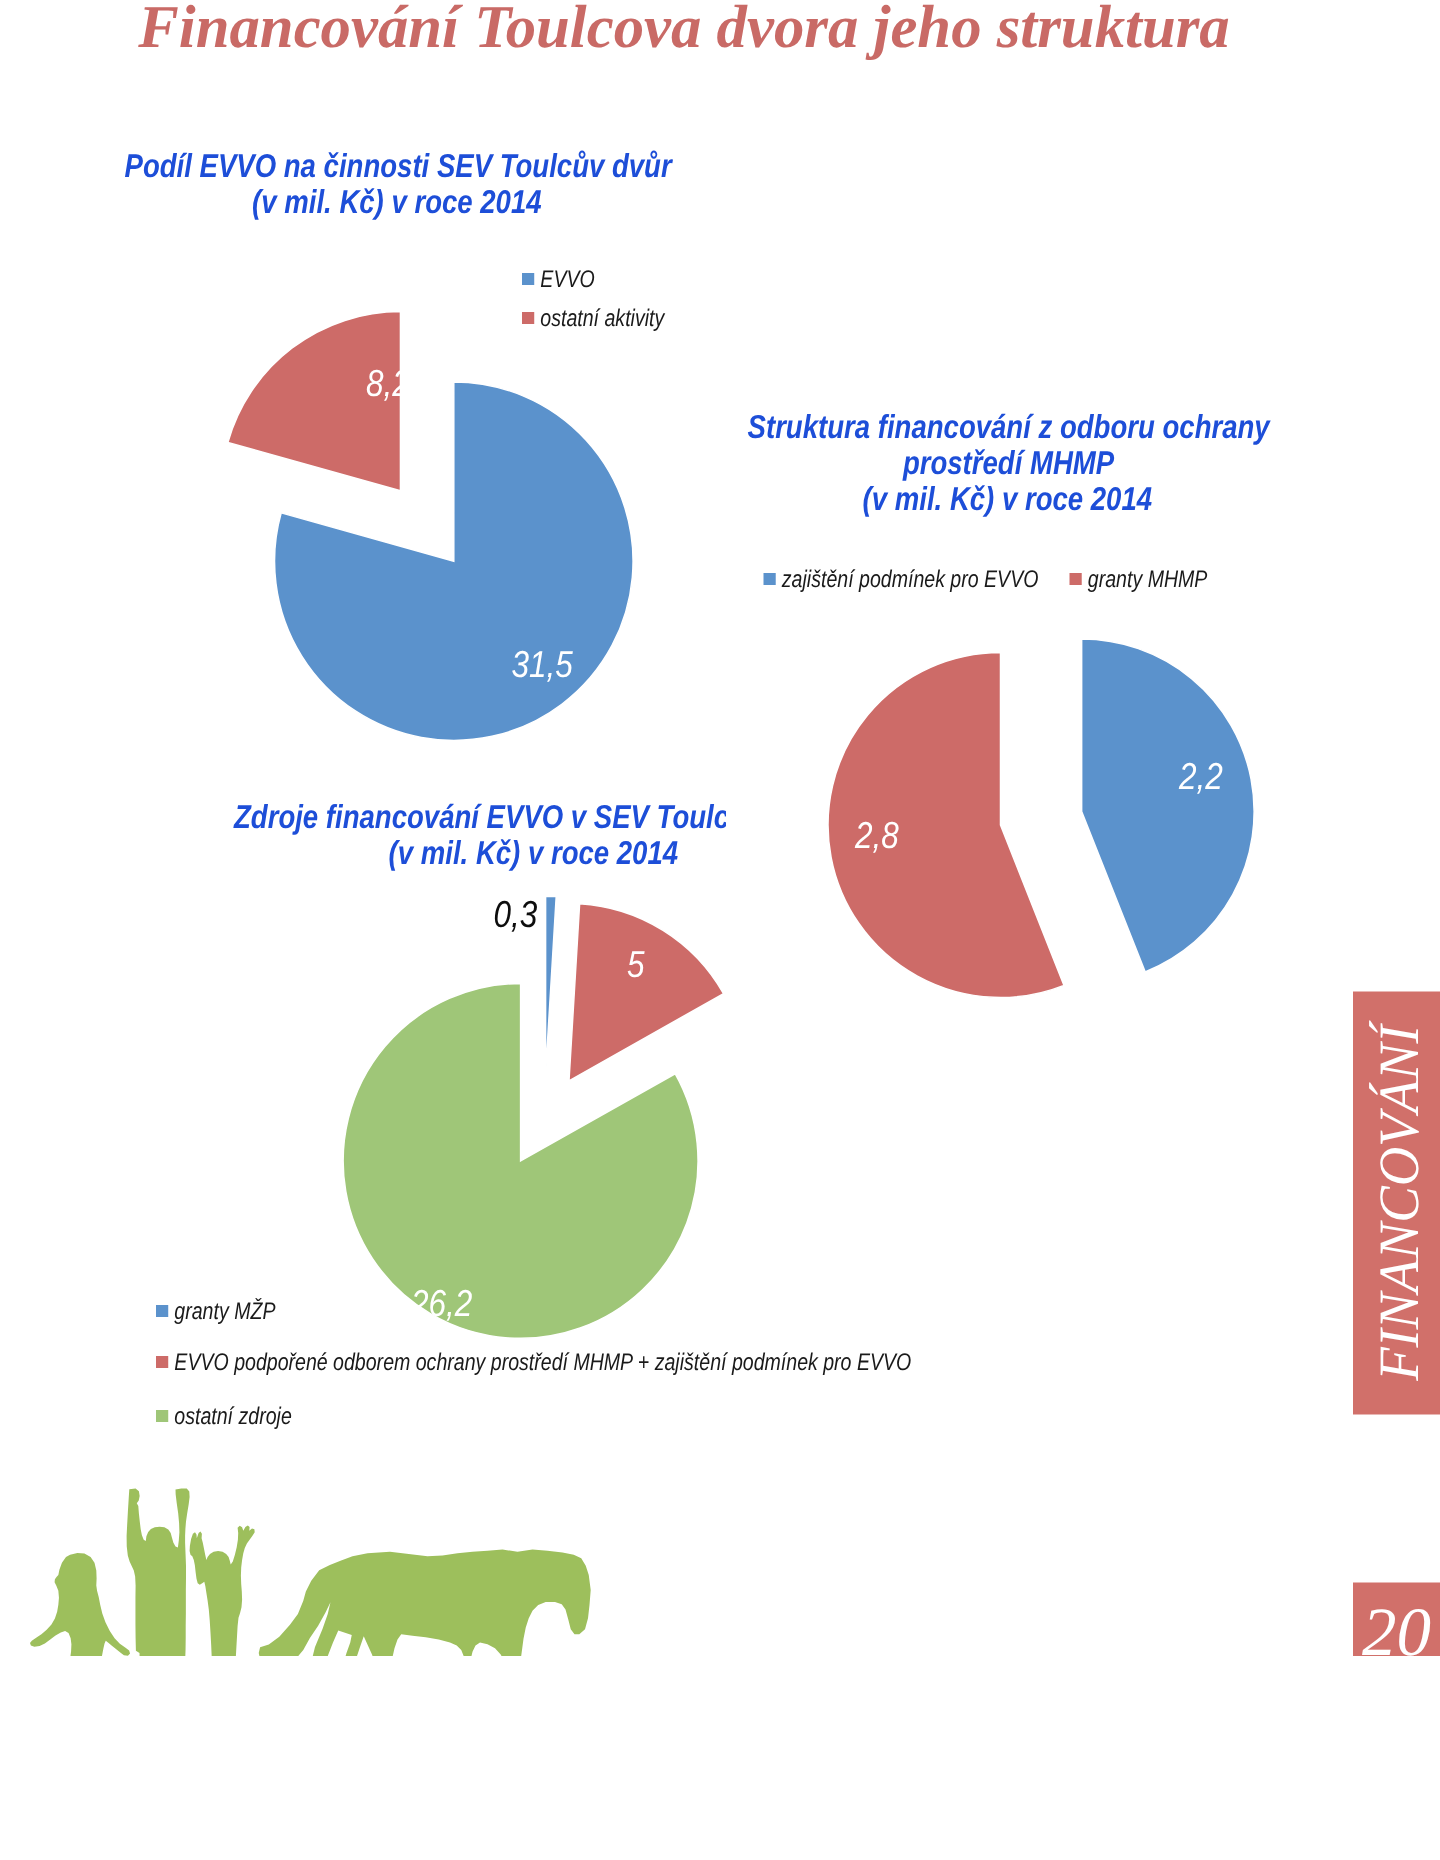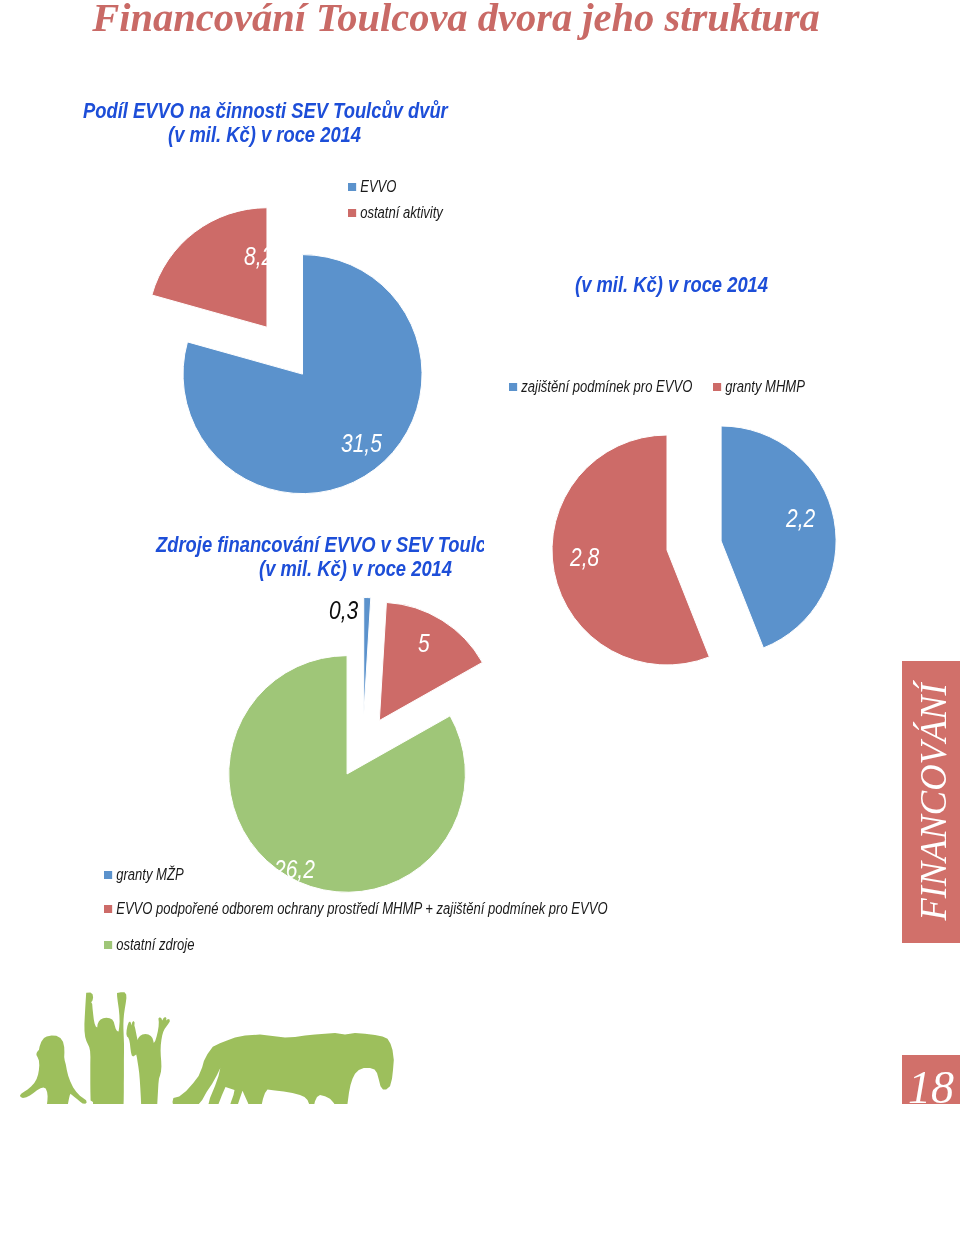--- a/index.html
+++ b/index.html
@@ -70,6 +70,7 @@
   <div class="dlab" style="left:197px;top:243px;margin-left:47px;"><span>8,2</span></div>
 
   <div class="tl" style="left:457px;top:273px;width:430px;text-align:center;">
+    <div class="ct"><span>Struktura financování z odboru ochrany</span></div>
     <div class="ct"><span>(v mil. Kč) v roce 2014</span></div>
   </div>
 

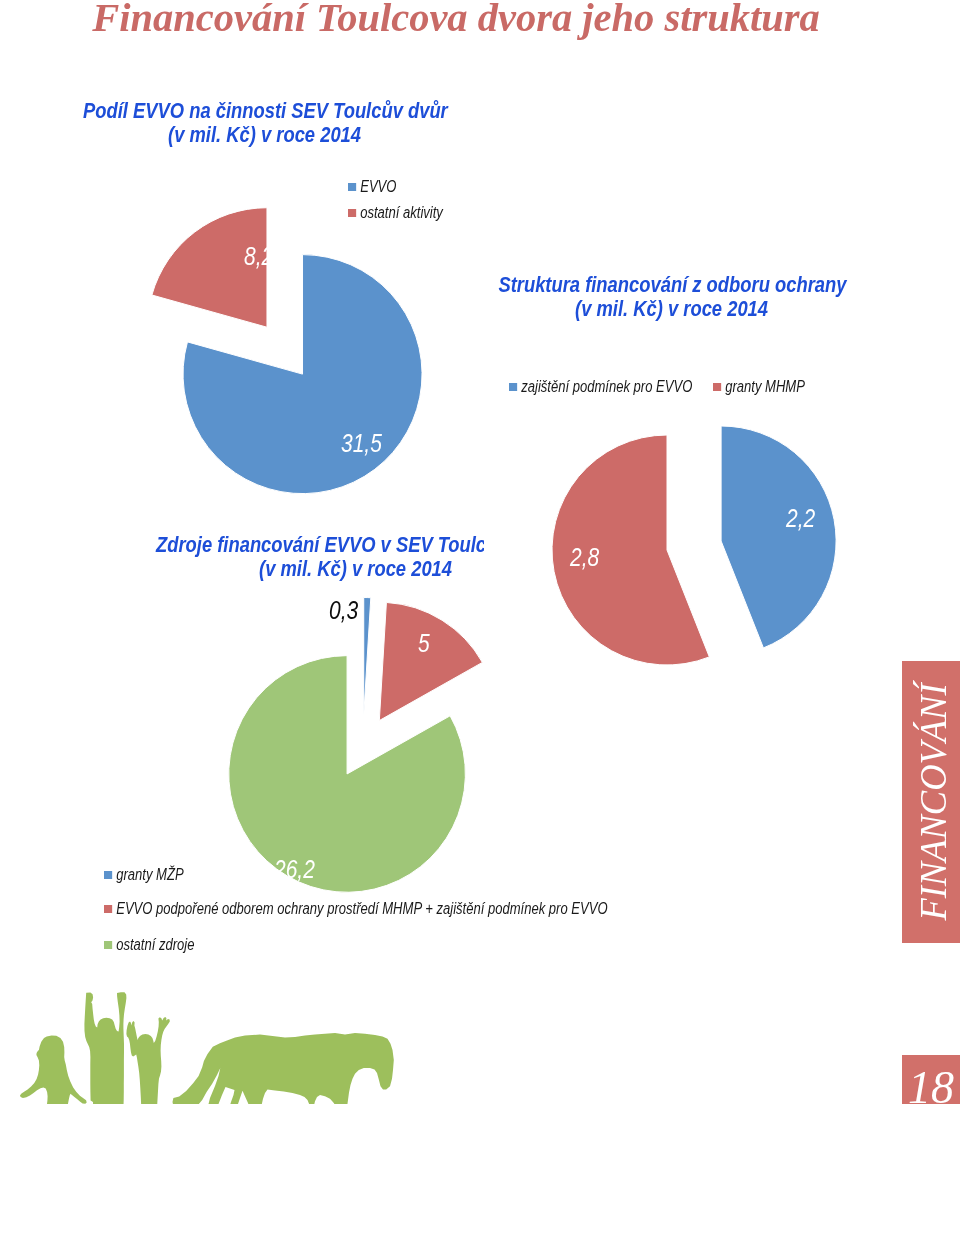--- a/index.html
+++ b/index.html
@@ -71,6 +71,7 @@
 
   <div class="tl" style="left:457px;top:273px;width:430px;text-align:center;">
     <div class="ct"><span>Struktura financování z odboru ochrany</span></div>
+    <div class="ct"><span>prostředí MHMP</span></div>
     <div class="ct"><span>(v mil. Kč) v roce 2014</span></div>
   </div>
 

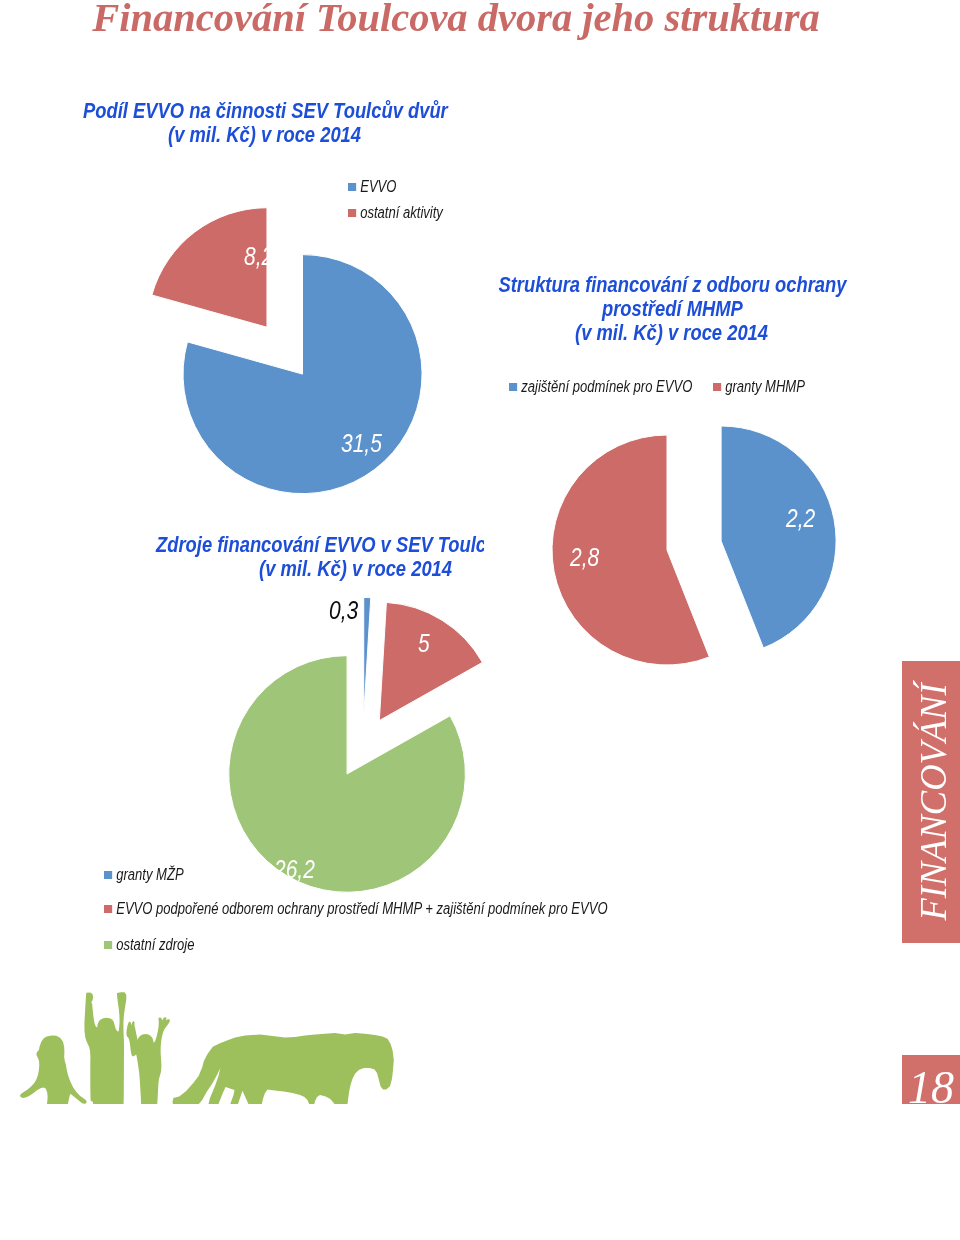--- a/index.html
+++ b/index.html
@@ -119,7 +119,7 @@
     <span>FINANCOVÁNÍ</span>
   </div>
 
-  <div class="pagenum" style="left:902px;top:1055px;width:58px;height:58px;">18</div>
+  <div class="pagenum" style="left:902px;top:1055px;width:58px;height:58px;">20</div>
 
   <svg width="960" height="260" viewBox="0 980 960 260" style="position:absolute;left:0;top:980px;">
     <g fill="#9DBF5C">

